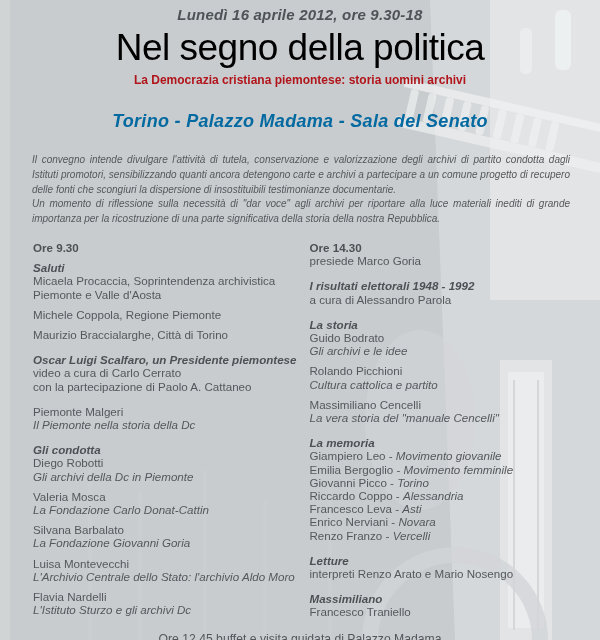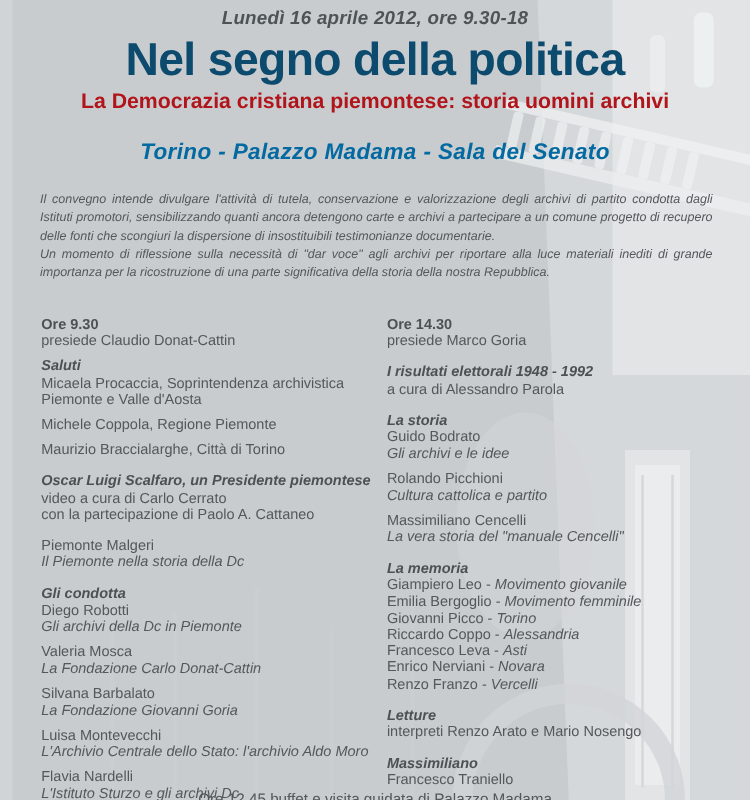--- a/index.html
+++ b/index.html
@@ -25,8 +25,8 @@
   }
   .title{
     margin:5px 0 0;text-align:center;
-    font-size:37px;line-height:38px;font-weight:700;
-    color:#0c4a6e;letter-spacing:-.5px;
+    font-size:37px;line-height:38px;font-weight:400;
+    color:#000000;letter-spacing:-.5px;
   }
   .subtitle{
     margin:3px 0 0;text-align:center;

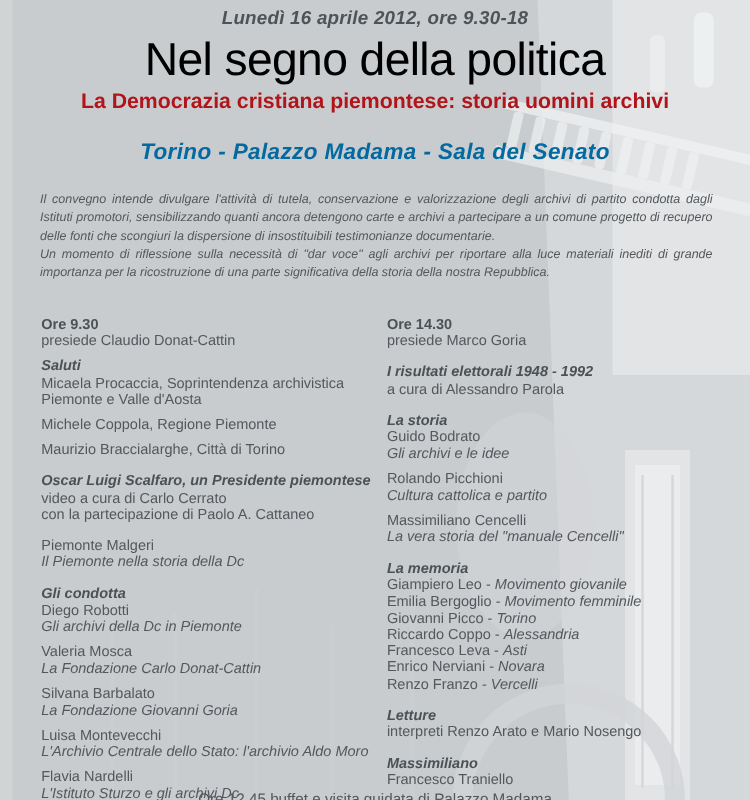--- a/index.html
+++ b/index.html
@@ -30,7 +30,7 @@
   }
   .subtitle{
     margin:3px 0 0;text-align:center;
-    font-size:17px;line-height:21px;font-weight:700;
+    font-size:12px;line-height:21px;font-weight:700;
     color:#b1141a;
   }
   .venue{

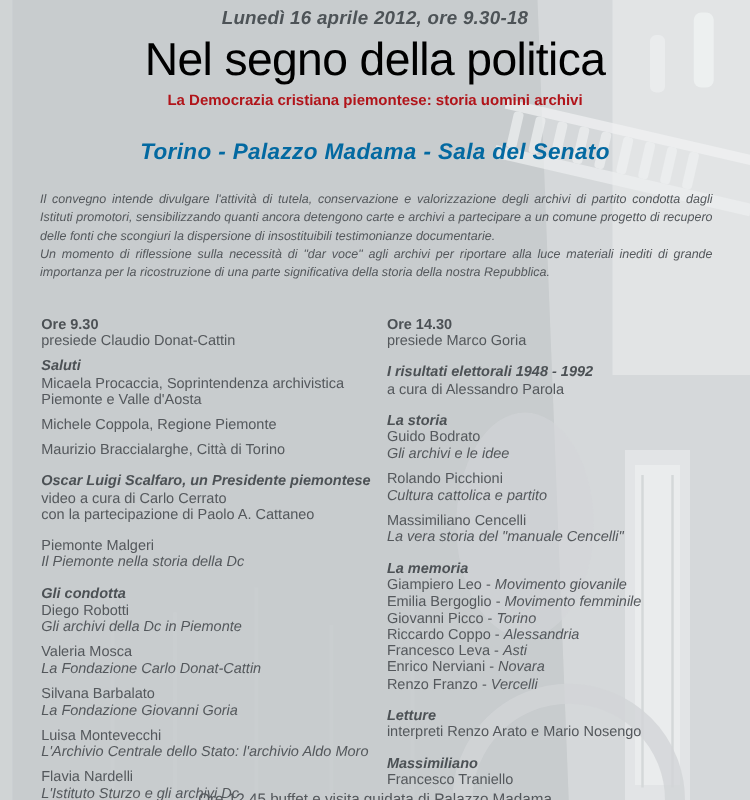--- a/index.html
+++ b/index.html
@@ -55,7 +55,7 @@
     color:#54585c;
   }
   .blk{margin-top:7px;}
-  .blk.first{margin-top:12px;}
+  .blk.first{margin-top:0;}
   .blk.sec{margin-top:12px;}
   .ln{white-space:nowrap;}
   .ln.b{font-weight:700;color:#4c5155;}

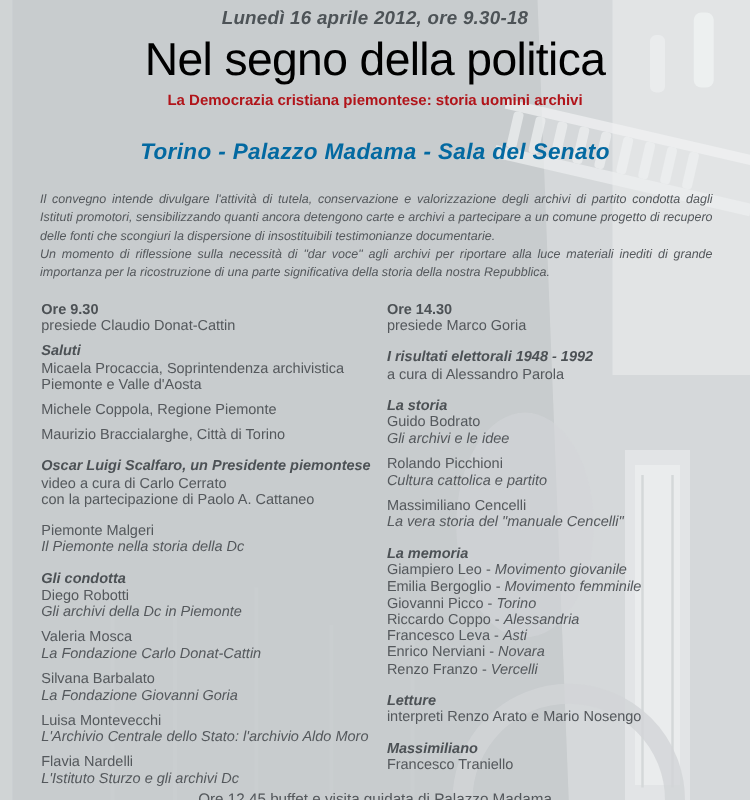--- a/index.html
+++ b/index.html
@@ -132,7 +132,6 @@
       <div class="col" id="col-0">
           <div class="blk first">
             <div class="ln b">Ore 9.30</div>
-            <div class="ln r">presiede Claudio Donat-Cattin</div>
           </div>
           <div class="blk">
             <div class="ln bi">Saluti</div>

